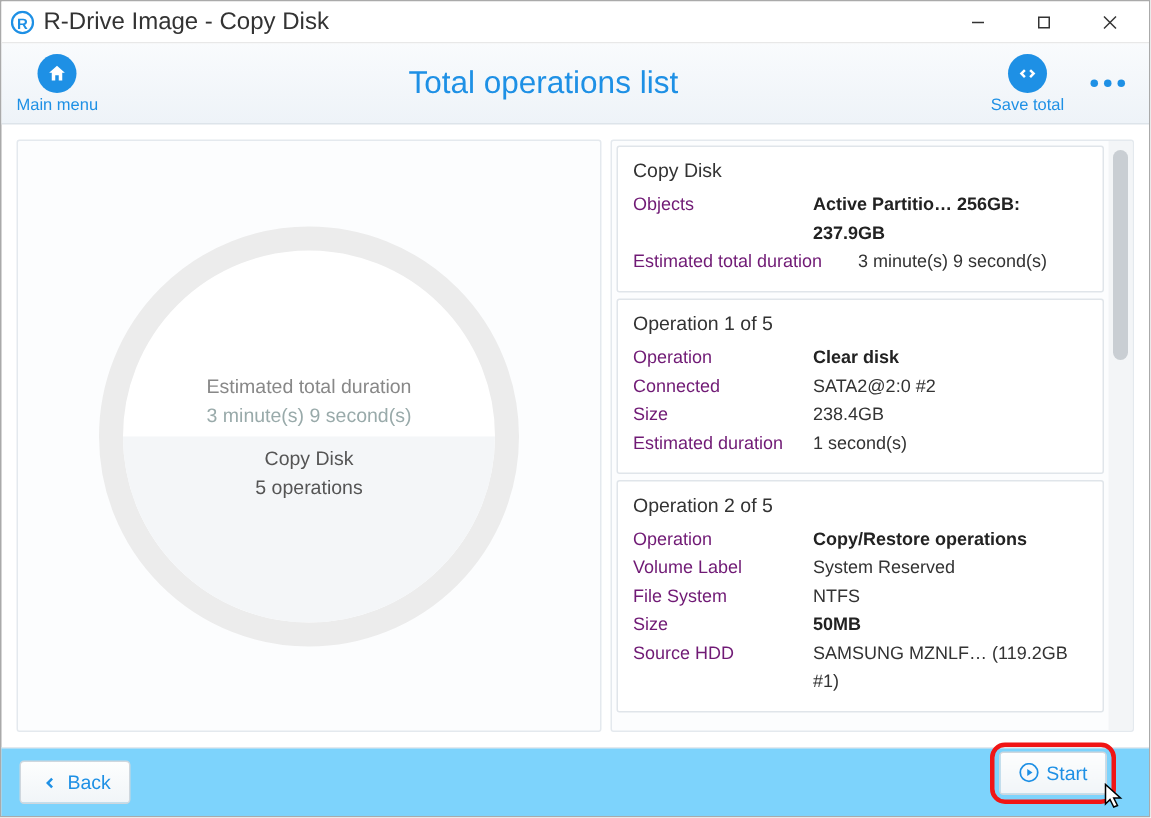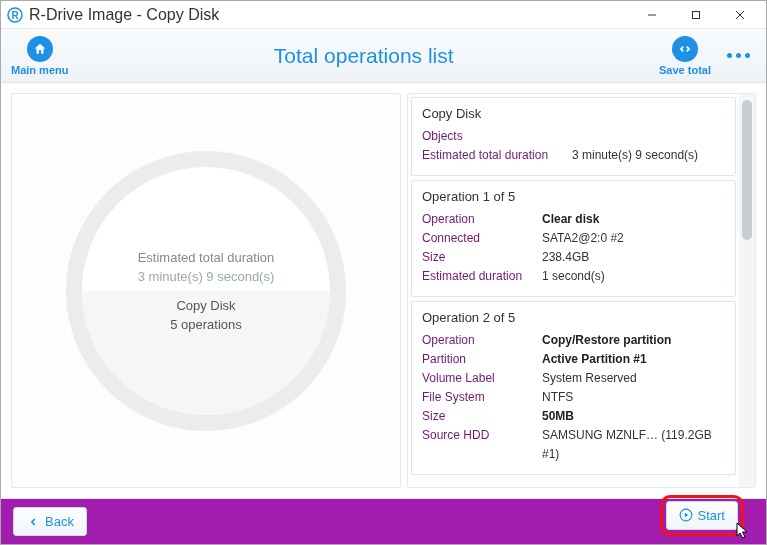--- a/index.html
+++ b/index.html
@@ -14,7 +14,7 @@
   .win-btn svg { width: 10px; height: 10px; }
   
   .toolbar { height: 54px; background: linear-gradient(#f9fbfd,#eef3f8); border-bottom: 1px solid #dde4ea; display: flex; align-items: center; padding: 0 10px; position: relative; }
-  .tool-btn { display: flex; flex-direction: column; align-items: center; justify-content: flex-end; min-width: 52px; cursor: pointer; color: #1e90e5; font-weight: bold; }
+  .tool-btn { display: flex; flex-direction: column; align-items: center; justify-content: flex-end; min-width: 52px; cursor: pointer; color: #1e90e5; }
   .tool-btn .label { font-size: 11px; color: #1e90e5; margin-top: 2px; }
   .tool-icon-circle { width: 26px; height: 26px; border-radius: 50%; background: #1e90e5; display:flex; align-items:center; justify-content:center; }
   .toolbar .page-title { flex:1; text-align:center; color:#1e90e5; font-size:21px; font-weight:400; }

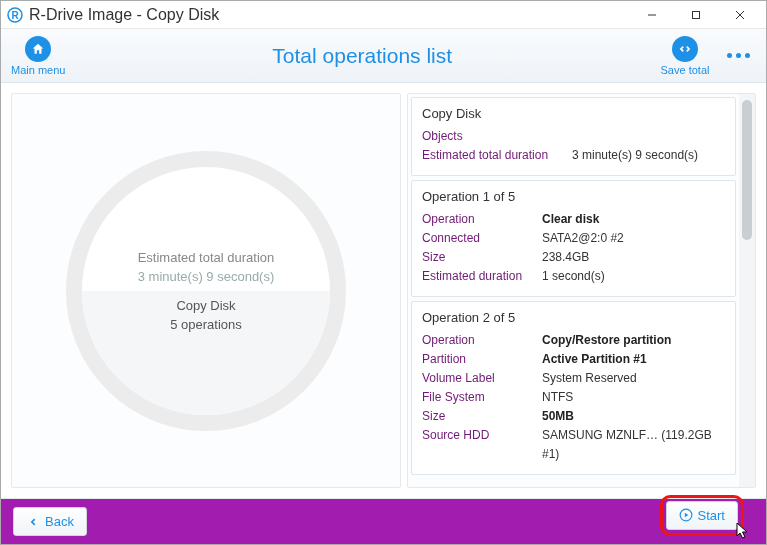--- a/index.html
+++ b/index.html
@@ -133,6 +133,7 @@
             <div class="panel-title">Copy Disk</div>
             <div class="row">
               <div class="k">Objects</div>
+              <div class="v bold">Active Partitio… 256GB: 237.9GB</div>
             </div>
             <div class="row">
               <div class="k" style="flex: 0 0 150px;">Estimated total duration</div>

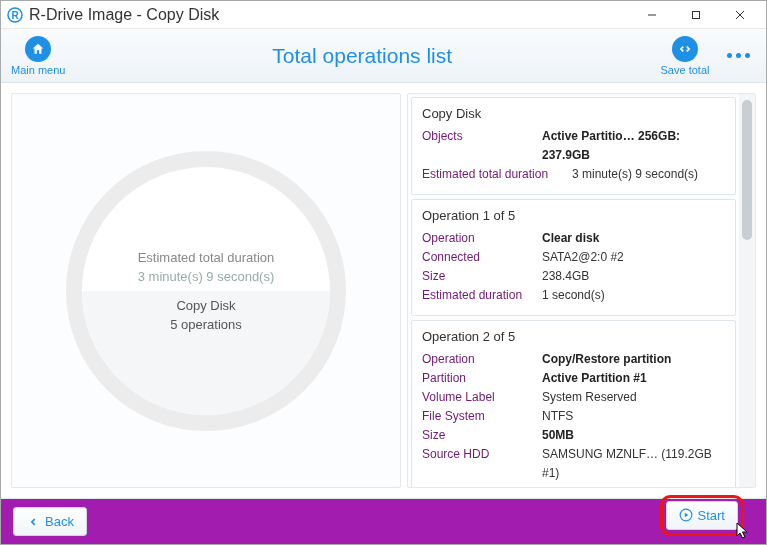--- a/index.html
+++ b/index.html
@@ -163,7 +163,7 @@
             <div class="panel-title">Operation 2 of 5</div>
             <div class="row">
               <div class="k">Operation</div>
-              <div class="v bold">Copy/Restore partition</div>
+              <div class="v bold">Copy/Restore operations</div>
             </div>
             <div class="row">
               <div class="k">Partition</div>

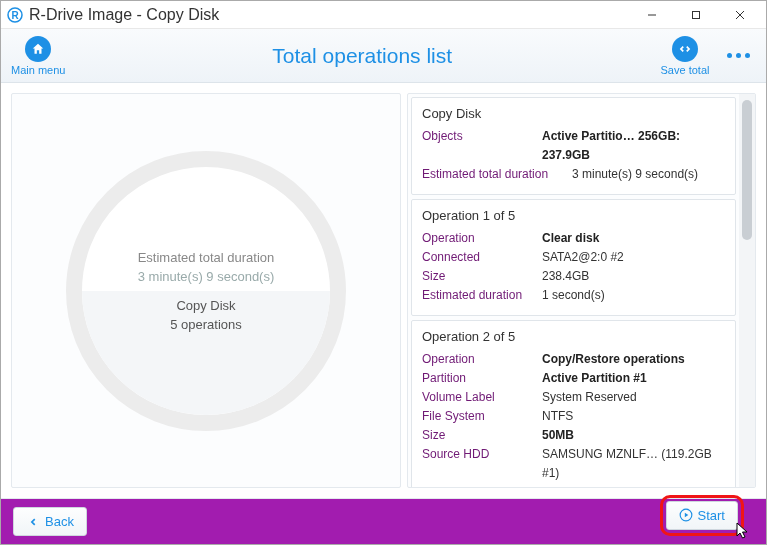--- a/index.html
+++ b/index.html
@@ -166,10 +166,6 @@
               <div class="v bold">Copy/Restore operations</div>
             </div>
             <div class="row">
-              <div class="k">Partition</div>
-              <div class="v bold">Active Partition #1</div>
-            </div>
-            <div class="row">
               <div class="k">Volume Label</div>
               <div class="v">System Reserved</div>
             </div>

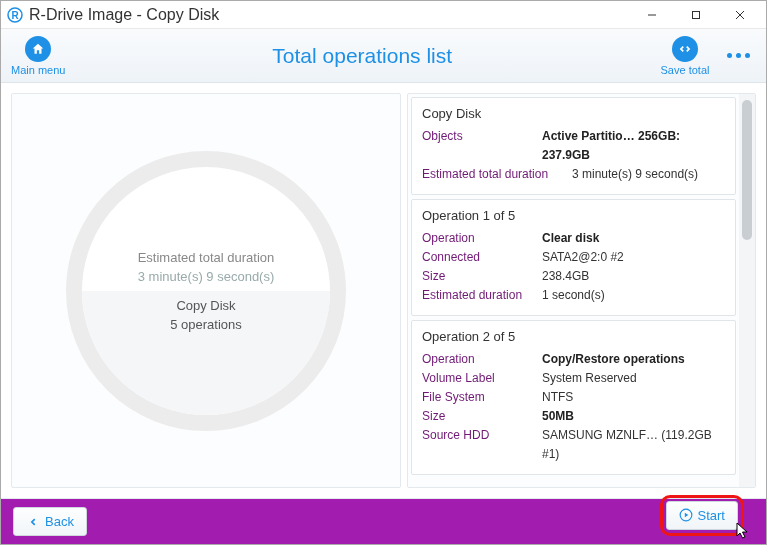--- a/index.html
+++ b/index.html
@@ -45,7 +45,7 @@
   .scrollbar { width:16px; background:#f3f5f7; position:relative; }
   .scrollbar .thumb { position:absolute; left:3px; right:3px; top:6px; height:140px; background:#c9ced3; border-radius:5px; }
   
-  .bottombar { height:46px; border-top:1px solid #e4e9ee; display:flex; align-items:center; padding:0 12px; justify-content:space-between; background:#a21caf; }
+  .bottombar { height:46px; border-top:1px solid #e4e9ee; display:flex; align-items:center; padding:0 12px; justify-content:space-between; background:#7dd3fc; }
   .btn { display:flex; align-items:center; gap:5px; padding:6px 12px; border:1px solid #cfd7de; border-radius:3px; background:linear-gradient(#fdfefe,#f1f5f8); color:#1e90e5; font-size:13px; cursor:pointer; }
   .btn svg { width:14px; height:14px; }
   .start-highlight { border:3px solid #f01515; border-radius:10px; padding:3px; position:absolute; right:10px; bottom:6px; }

